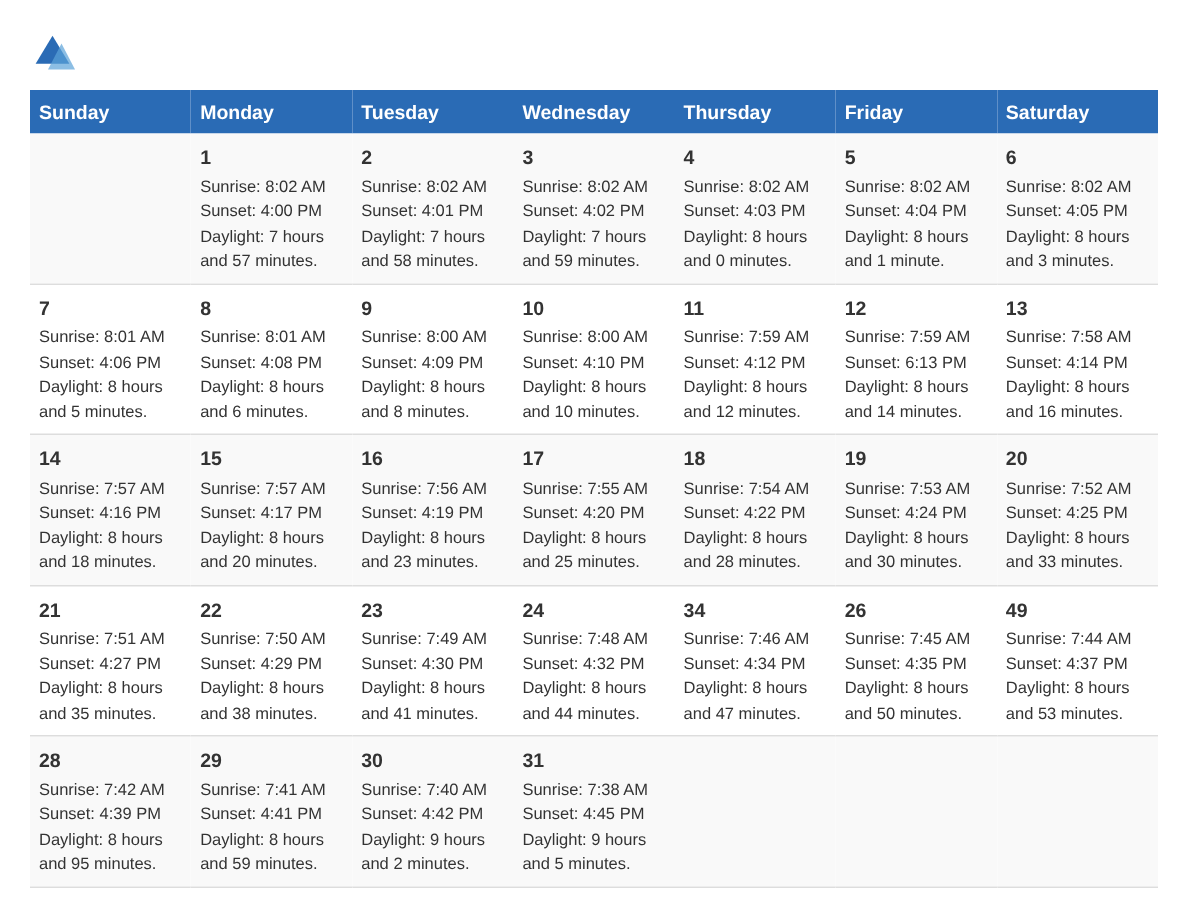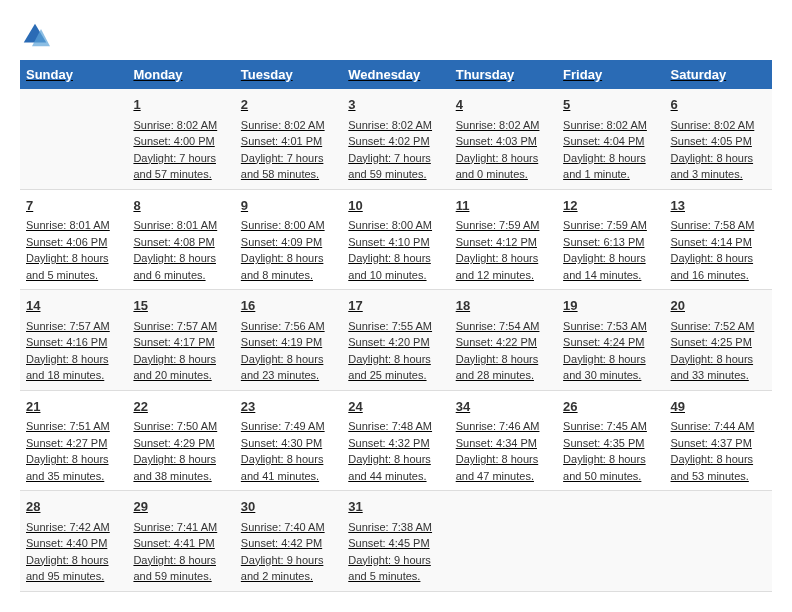--- a/index.html
+++ b/index.html
@@ -51,7 +51,6 @@
       width: 100%;
       border-collapse: collapse;
       font-size: 11px;
-      text-decoration: underline;
     }
     thead tr th {
       background-color: #2a6bb5;

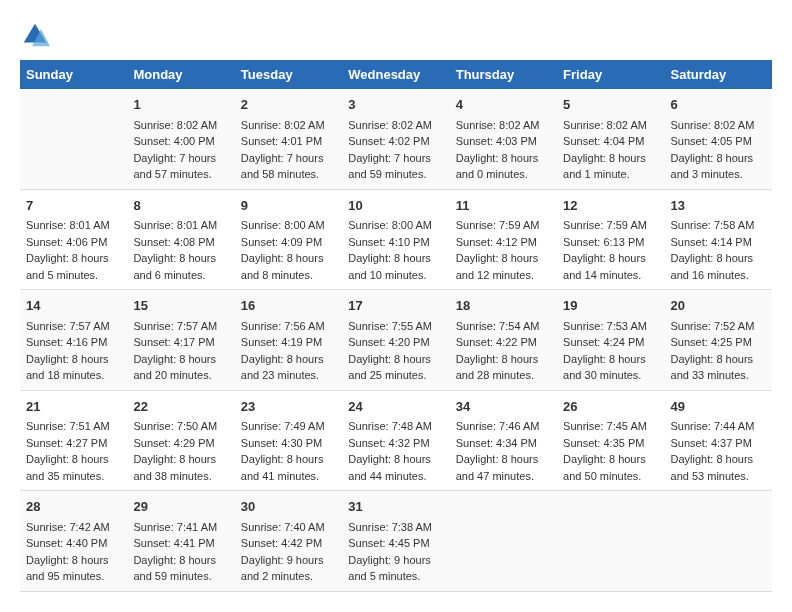--- a/index.html
+++ b/index.html
@@ -154,7 +154,7 @@
         <td><span class="day-num">49</span><span>Sunrise: 7:44 AM</span><br><span>Sunset: 4:37 PM</span><br><span>Daylight: 8 hours and 53 minutes.</span></td>
       </tr>
       <tr>
-        <td><span class="day-num">28</span><span>Sunrise: 7:42 AM</span><br><span>Sunset: 4:40 PM</span><br><span>Daylight: 8 hours and 95 minutes.</span></td>
+        <td><span class="day-num">28</span><span>Sunrise: 7:42 AM</span><br><span>Sunset: 4:39 PM</span><br><span>Daylight: 8 hours and 95 minutes.</span></td>
         <td><span class="day-num">29</span><span>Sunrise: 7:41 AM</span><br><span>Sunset: 4:41 PM</span><br><span>Daylight: 8 hours and 59 minutes.</span></td>
         <td><span class="day-num">30</span><span>Sunrise: 7:40 AM</span><br><span>Sunset: 4:42 PM</span><br><span>Daylight: 9 hours and 2 minutes.</span></td>
         <td><span class="day-num">31</span><span>Sunrise: 7:38 AM</span><br><span>Sunset: 4:45 PM</span><br><span>Daylight: 9 hours and 5 minutes.</span></td>

